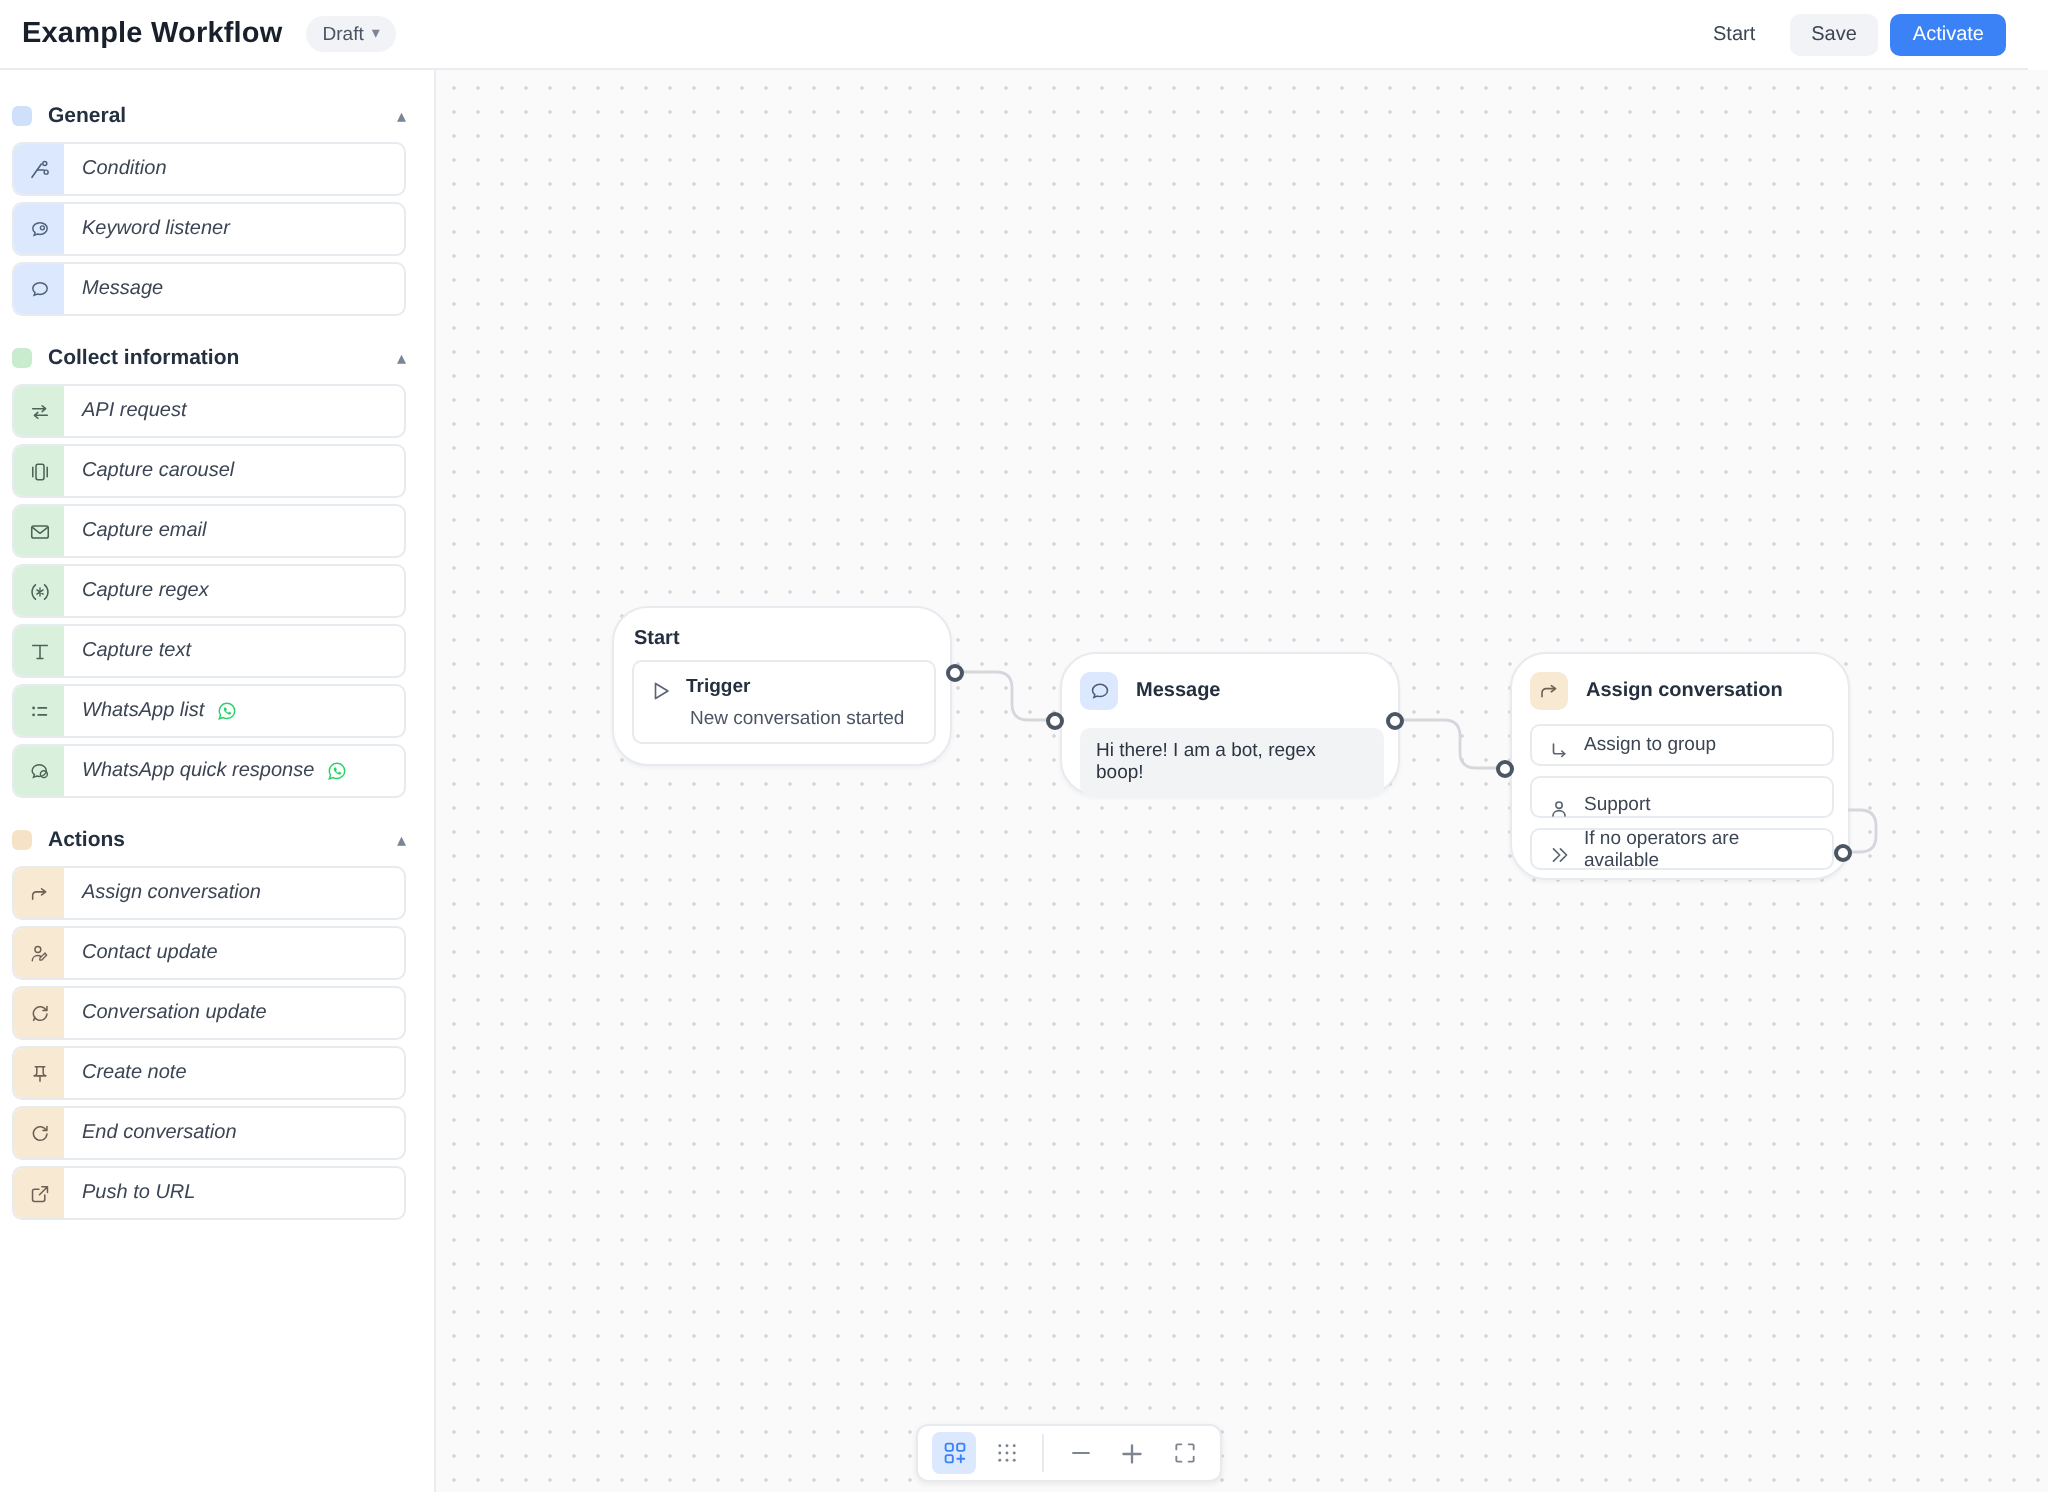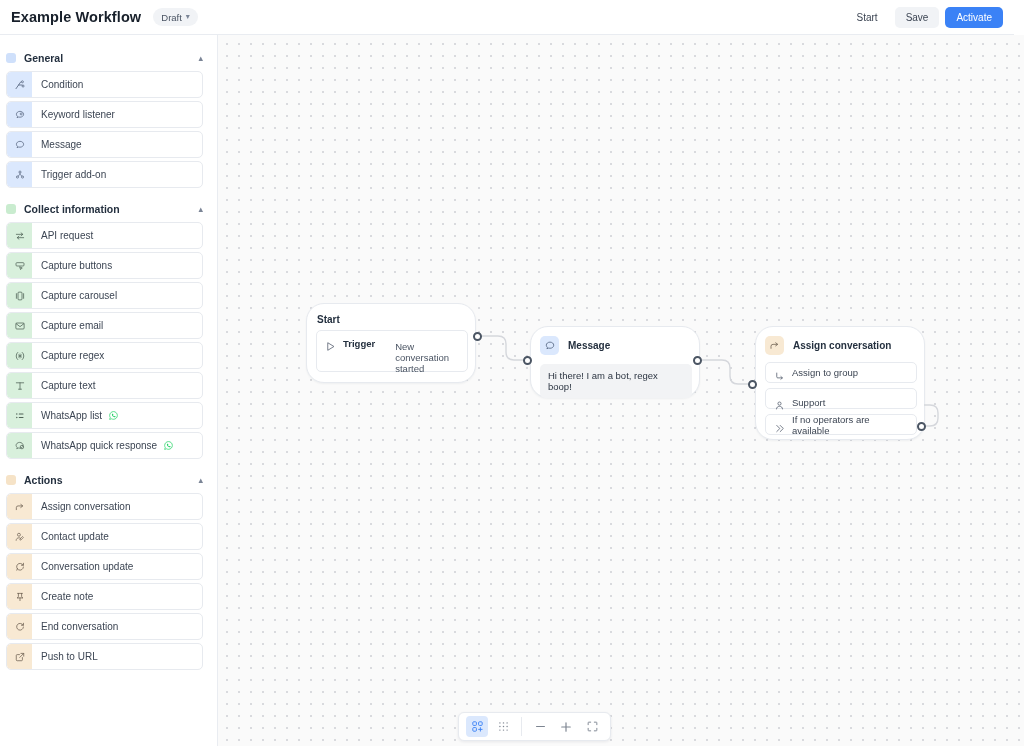--- a/index.html
+++ b/index.html
@@ -99,6 +99,7 @@
     border-radius: 5px;
     overflow: hidden;
     cursor: grab;
+    font-style: italic;
   }
   .node-ico {
     width: 25px; height: 25px; flex: 0 0 auto;

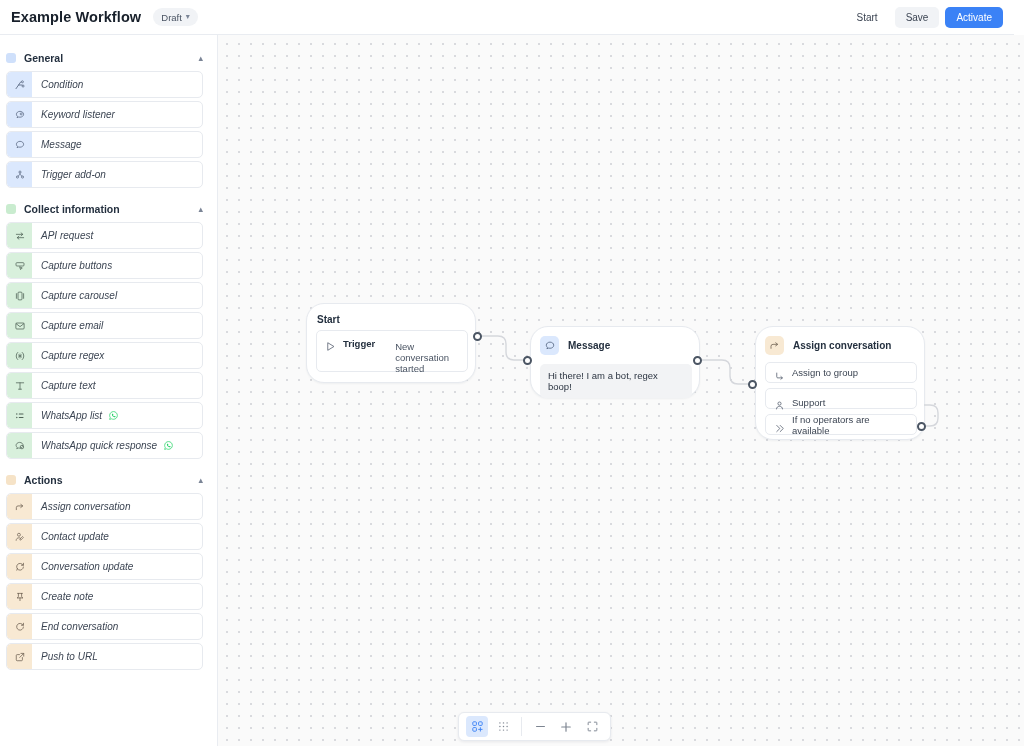--- a/index.html
+++ b/index.html
@@ -376,17 +376,6 @@
         <span class="node-label">Message</span>
       </div>
 
-      <div class="node-item">
-        <span class="node-ico">
-          <svg viewBox="0 0 18 18" width="12" height="12">
-              <circle cx="9" cy="4.6" r="1.6" fill="none" stroke="currentColor" stroke-width="1.05"></circle>
-              <circle cx="5.2" cy="12" r="1.6" fill="none" stroke="currentColor" stroke-width="1.05"></circle>
-              <circle cx="12.8" cy="12" r="1.6" fill="none" stroke="currentColor" stroke-width="1.05"></circle>
-              <path d="M9 6.2 V8.2 M6.3 10.7 L8.2 8.6 M11.7 10.7 L9.8 8.6" stroke="currentColor" stroke-width="1.05" stroke-linecap="round"></path>
-            </svg>
-        </span>
-        <span class="node-label">Trigger add-on</span>
-      </div>
     </div>
 
     <div class="g-collect" style="margin-top:11px;">

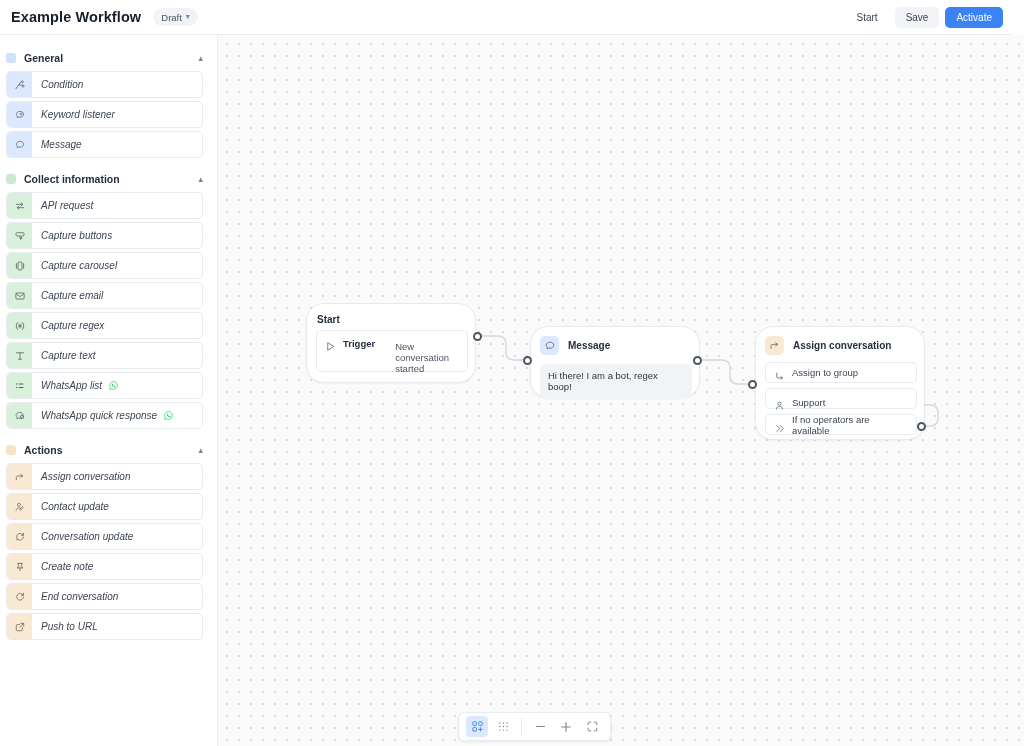--- a/index.html
+++ b/index.html
@@ -395,15 +395,6 @@
         <span class="node-label">API request</span>
       </div>
 
-      <div class="node-item">
-        <span class="node-ico">
-          <svg viewBox="0 0 18 18" width="12" height="12">
-              <rect x="3" y="4" width="12" height="5" rx="1.4" fill="none" stroke="currentColor" stroke-width="1.1"></rect>
-              <path d="M8.4 10.2 L12.4 12 L10.6 12.6 L9.9 14.4 Z" fill="none" stroke="currentColor" stroke-width="1.1" stroke-linejoin="round"></path>
-            </svg>
-        </span>
-        <span class="node-label">Capture buttons</span>
-      </div>
 
       <div class="node-item">
         <span class="node-ico">

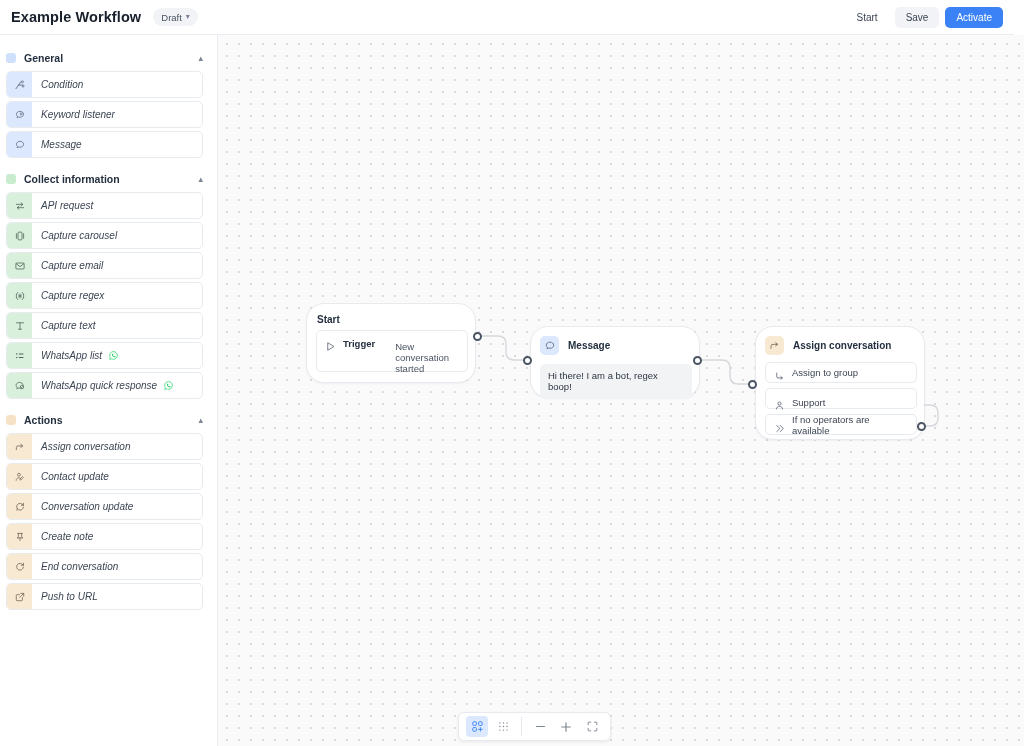--- a/index.html
+++ b/index.html
@@ -221,7 +221,7 @@
 
   <div class="fnode" style="left:88px;top:268px;width:170px;height:80px;">
     <div class="fnode-title" style="position:absolute;left:10px;top:10px;">Start</div>
-    <div class="sub-card" style="position:absolute;left:9px;top:26px;width:152px;height:42px;flex-direction:row;justify-content:space-between;">
+    <div class="sub-card" style="position:absolute;left:9px;top:26px;width:152px;height:42px;flex-direction:column;justify-content:space-between;">
       <div style="display:flex;align-items:center;">
         <span class="sub-ico">
           <svg viewBox="0 0 16 16" width="11" height="11">

